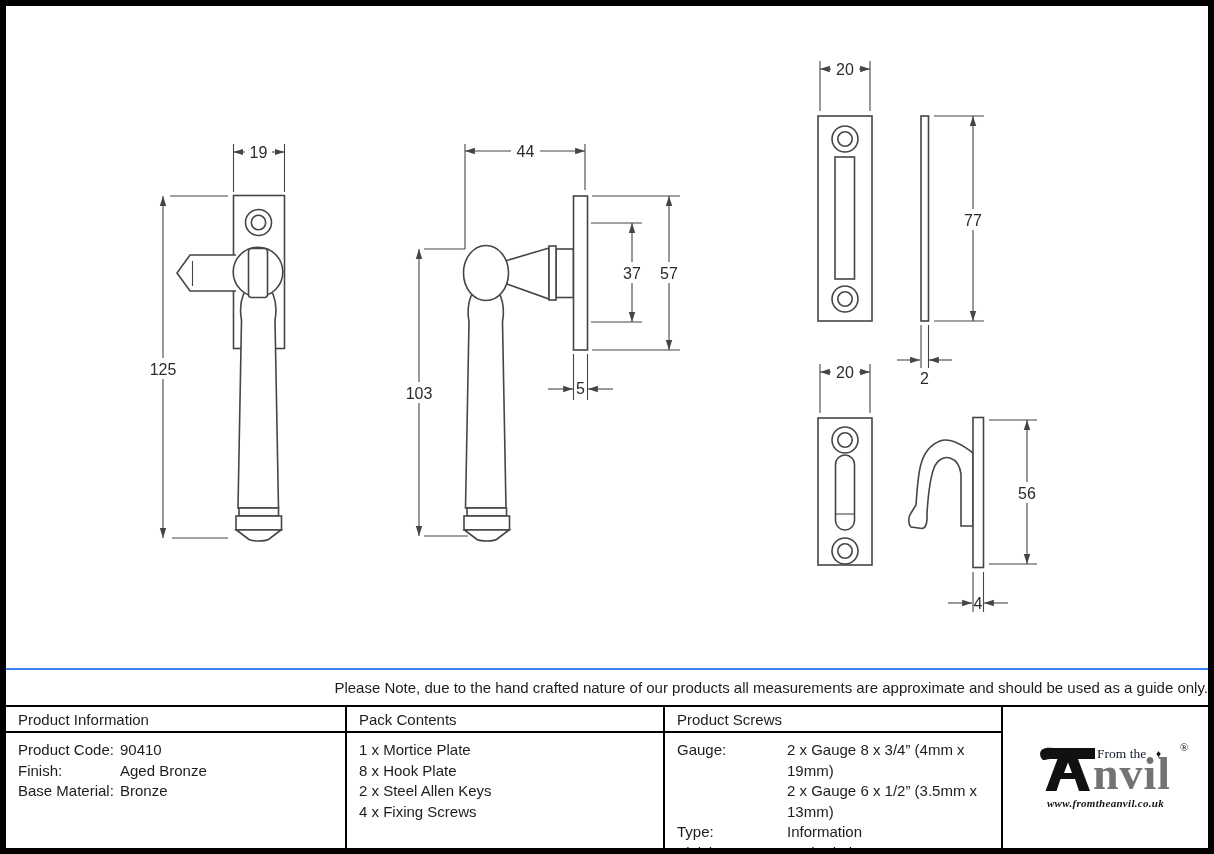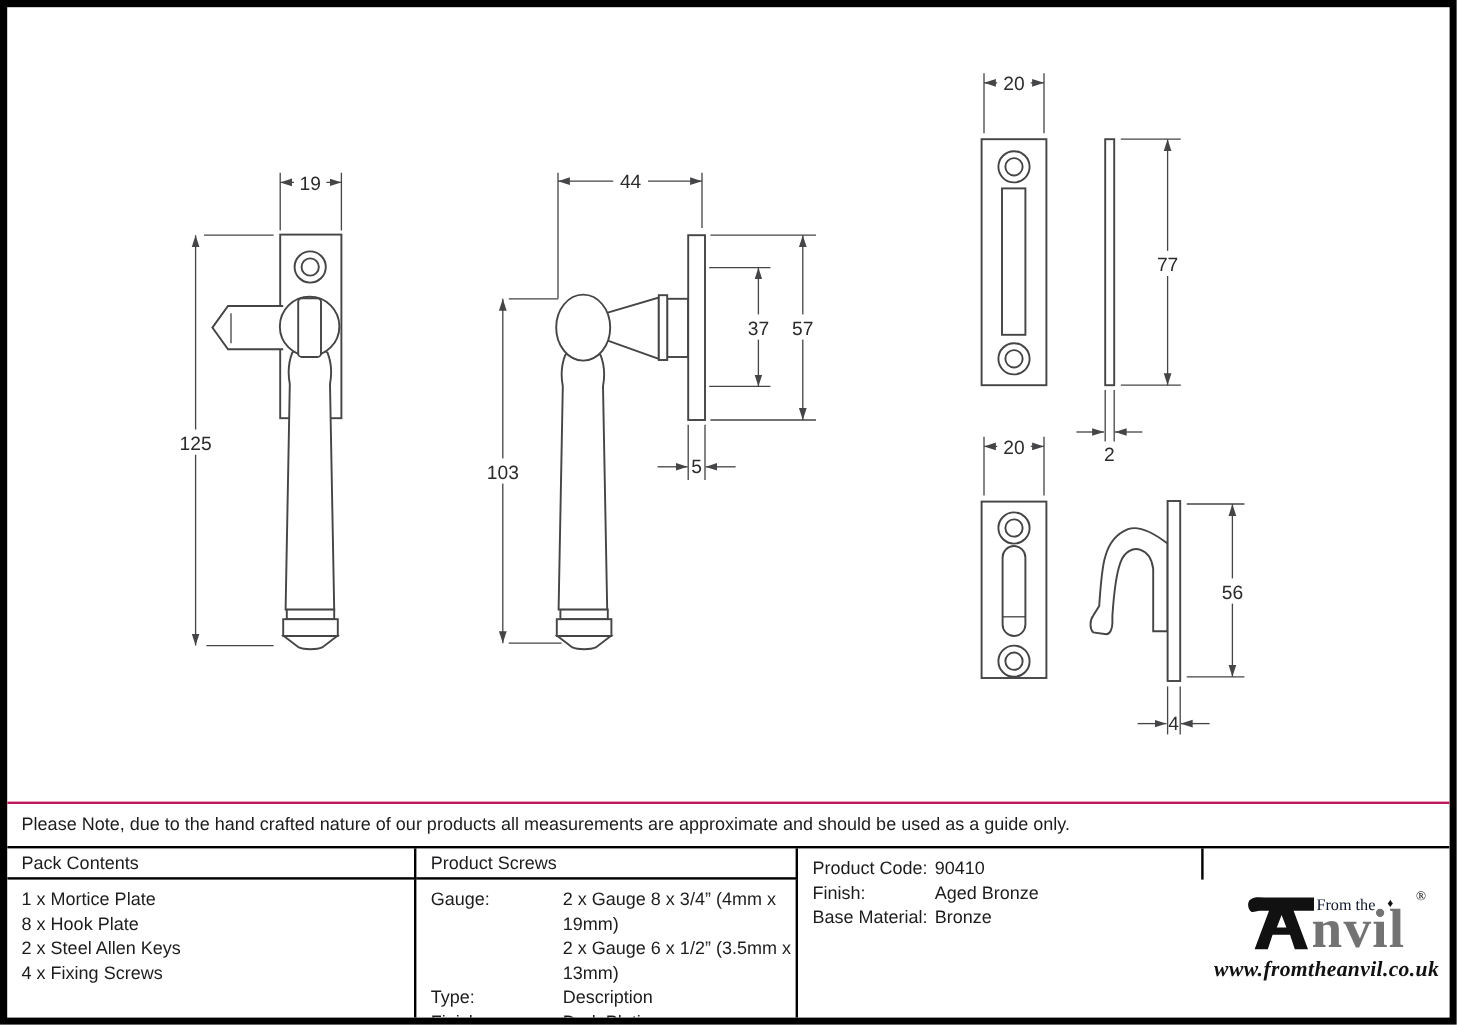--- a/index.html
+++ b/index.html
@@ -7,8 +7,8 @@
          font-family:"Liberation Sans",sans-serif;color:#1d1d1f;}
   svg text{font-family:"Liberation Sans",sans-serif;}
   .drawings{position:absolute;left:-6px;top:-6px;}
-  .note-row{position:absolute;left:0;right:0;top:662px;height:39px;border-top:2px solid #be185d;border-bottom:2px solid #000;
-            box-sizing:border-box;display:flex;align-items:center;padding-left:12px;font-size:15px;}
+  .note-row{position:absolute;left:0;right:0;top:662px;height:39px;border-top:2px solid #3b82f6;border-bottom:2px solid #000;
+            box-sizing:border-box;display:flex;align-items:center;padding-left:12px;font-size:15px;justify-content:flex-end;}
   .tbl{position:absolute;left:0;right:0;top:701px;bottom:0;display:grid;grid-template-columns:341px 318px 338px 1fr;
        grid-template-rows:26px 1fr;}
   .hcell{border-bottom:2px solid #000;border-right:2px solid #000;box-sizing:border-box;font-size:15px;

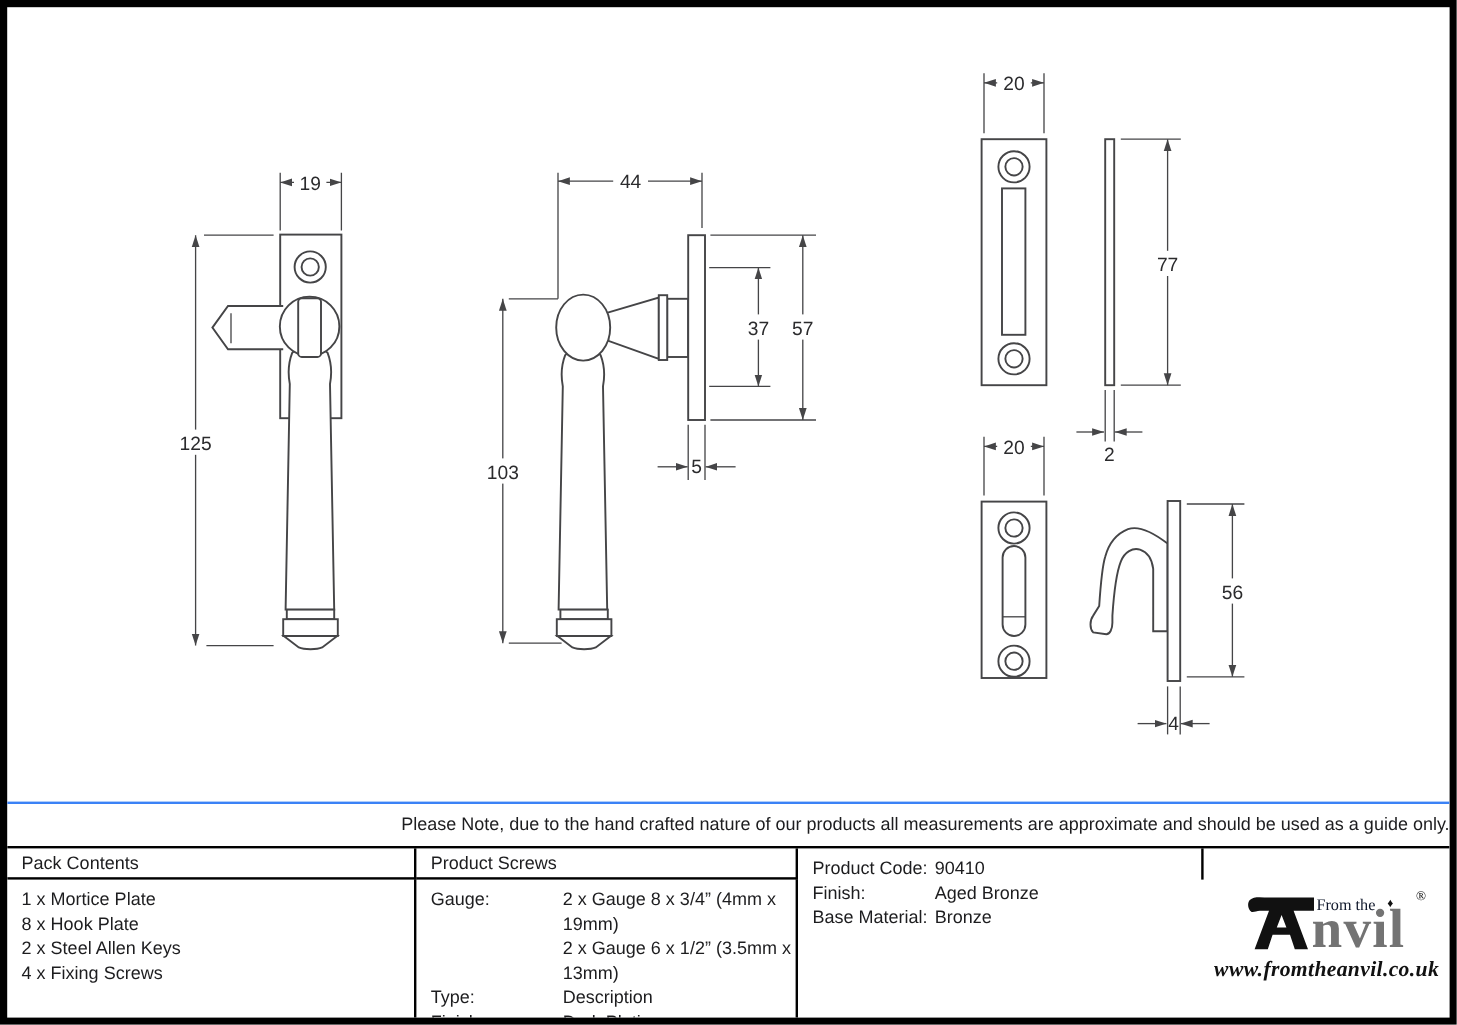--- a/index.html
+++ b/index.html
@@ -191,6 +191,7 @@
   </div>
 
   <div class="tbl">
+    <div class="hcell">Product Information</div>
     <div class="hcell">Pack Contents</div>
     <div class="hcell">Product Screws</div>
 

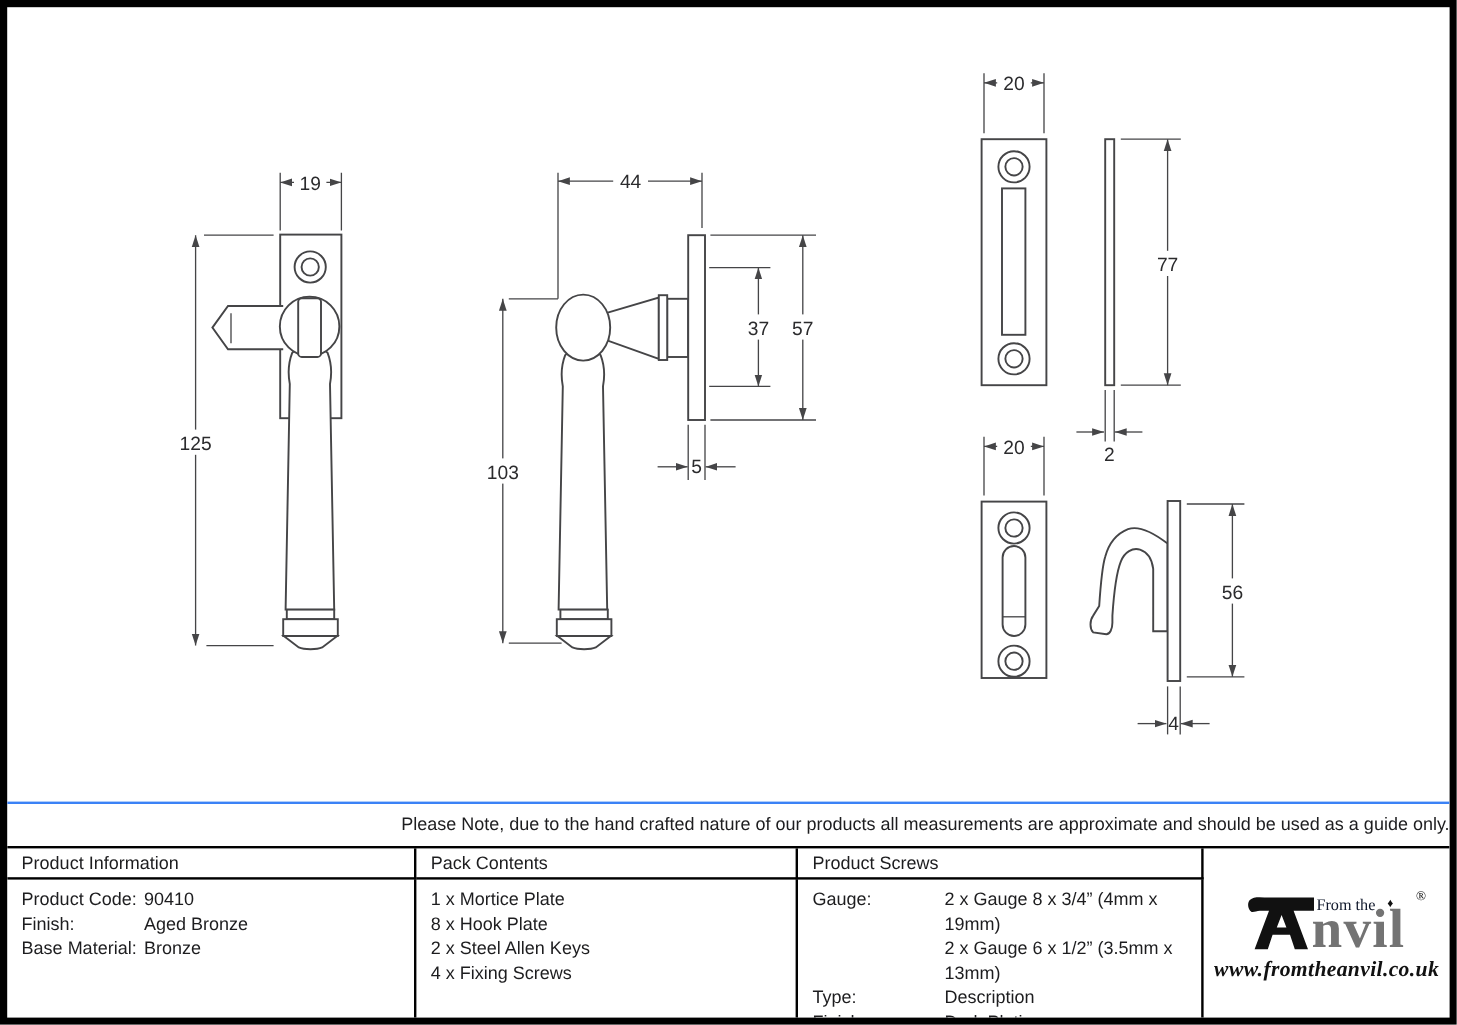--- a/index.html
+++ b/index.html
@@ -25,7 +25,7 @@
               font-weight:600;color:#737373;letter-spacing:1px;}
   .reg{position:absolute;left:177px;top:34px;font-family:"Liberation Serif",serif;font-size:11px;color:#111;}
   .logo-url{position:absolute;left:0;right:0;top:90px;text-align:center;font-family:"Liberation Serif",serif;
-            font-style:italic;font-weight:bold;font-size:18px;color:#111;letter-spacing:0.3px;}
+            font-style:italic;font-weight:bold;font-size:11px;color:#111;letter-spacing:0.3px;}
   .shape{fill:#fff;stroke:#454547;stroke-width:1.6px;}
   .thin{fill:none;stroke:#454547;stroke-width:1.1px;}
   .dimtxt{font-size:16px;fill:#2b2b2d;text-anchor:middle;}

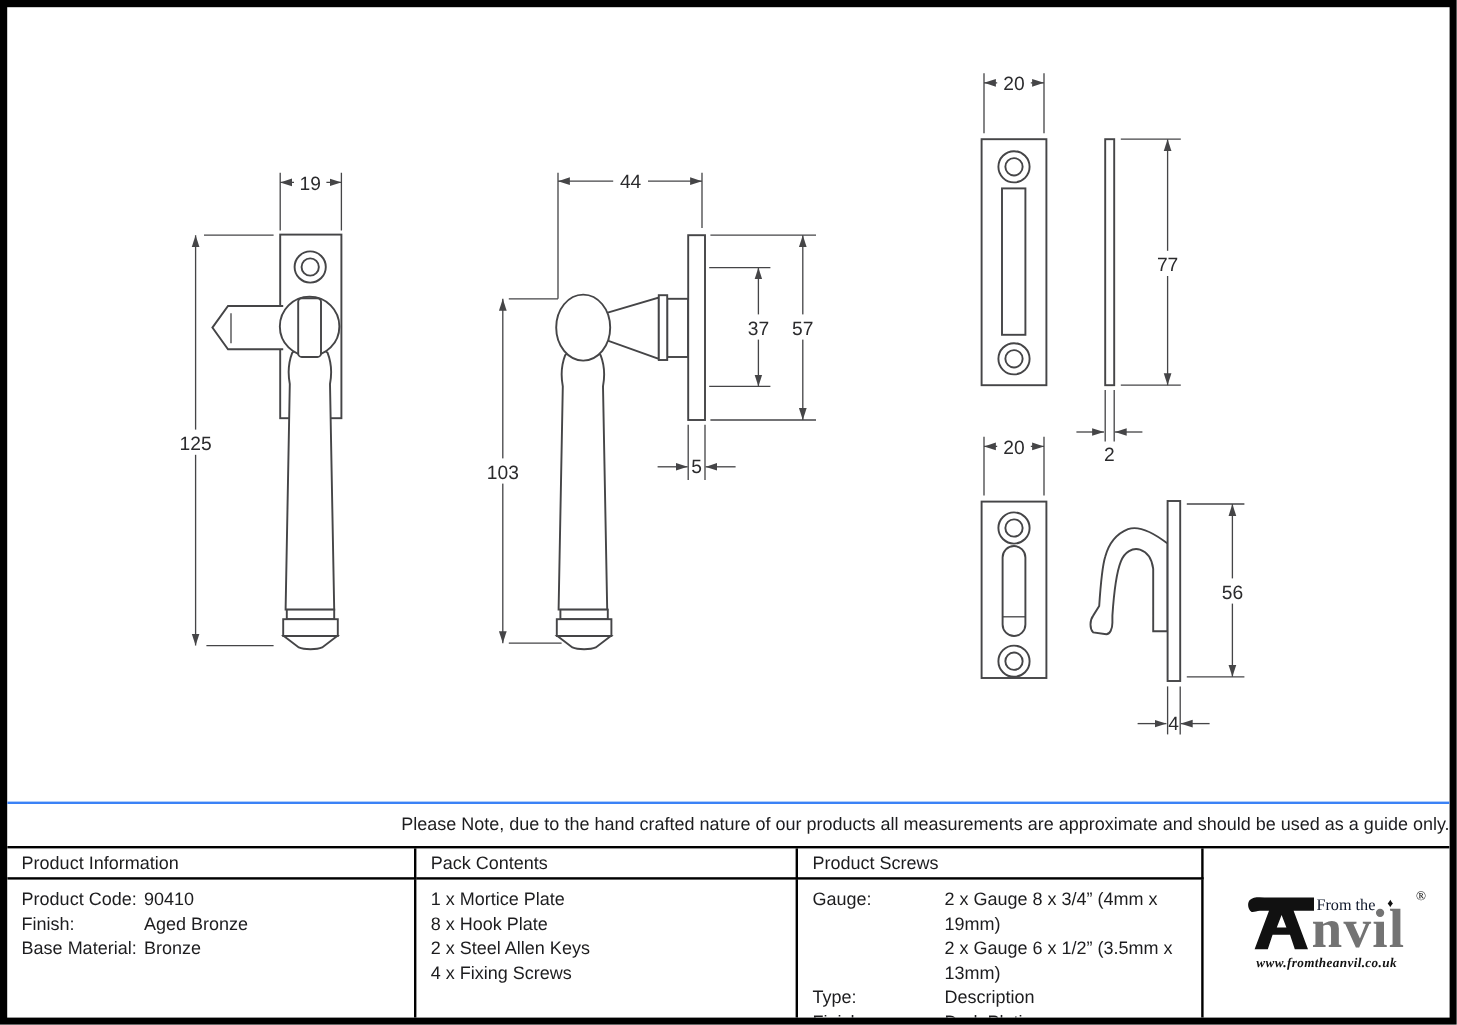--- a/index.html
+++ b/index.html
@@ -239,7 +239,7 @@
       </div>
       <div class="krow fsrow">
         <span class="lbl">Type:</span>
-        <span class="val">Description</span>
+        <span class="val">Information</span>
       </div>
       <div class="krow fsrow">
         <span class="lbl">Finish:</span>

